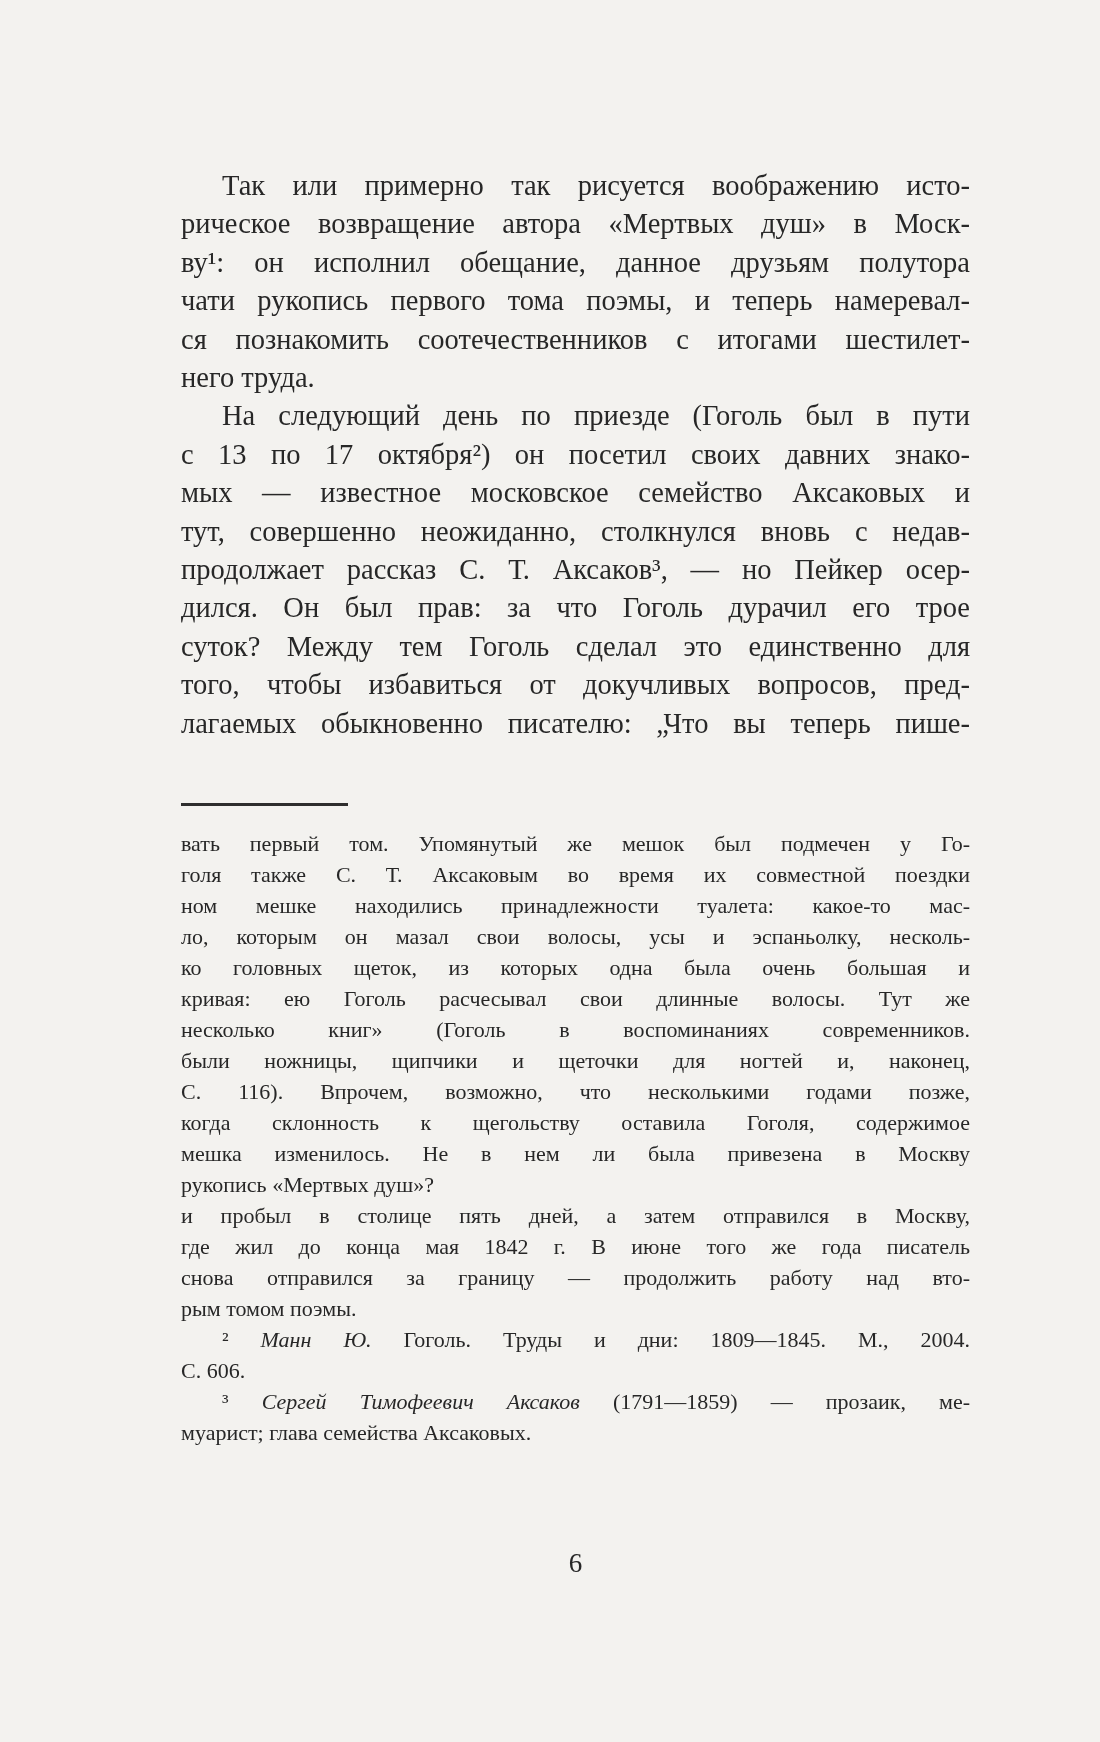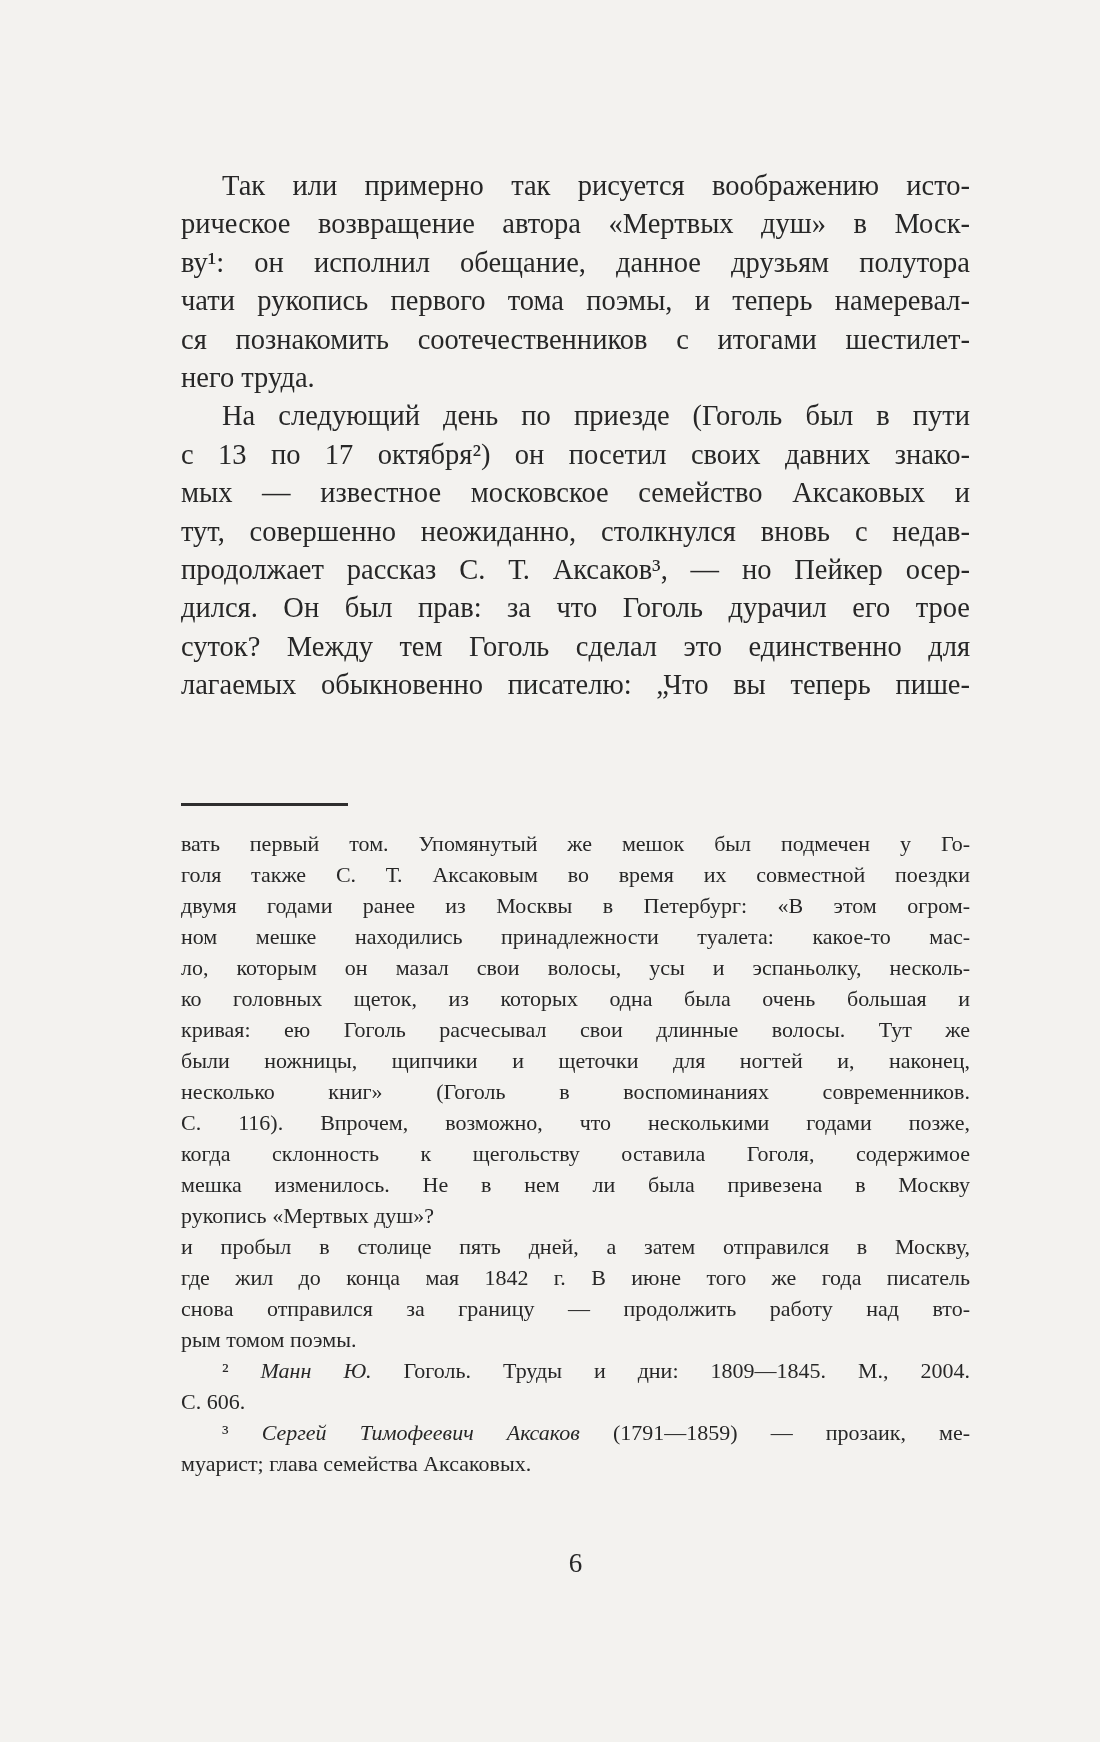--- a/index.html
+++ b/index.html
@@ -72,6 +72,7 @@
       <div class="line mline">продолжает рассказ С. Т. Аксаков³, — но Пейкер осер-</div>
       <div class="line mline">дился. Он был прав: за что Гоголь дурачил его трое</div>
       <div class="line mline">суток? Между тем Гоголь сделал это единственно для</div>
+      <div class="line mline">того, чтобы избавиться от докучливых вопросов, пред-</div>
       <div class="line mline">лагаемых обыкновенно писателю: „Что вы теперь пише-</div>
     </div>
   <div id="footnote-separator"></div>

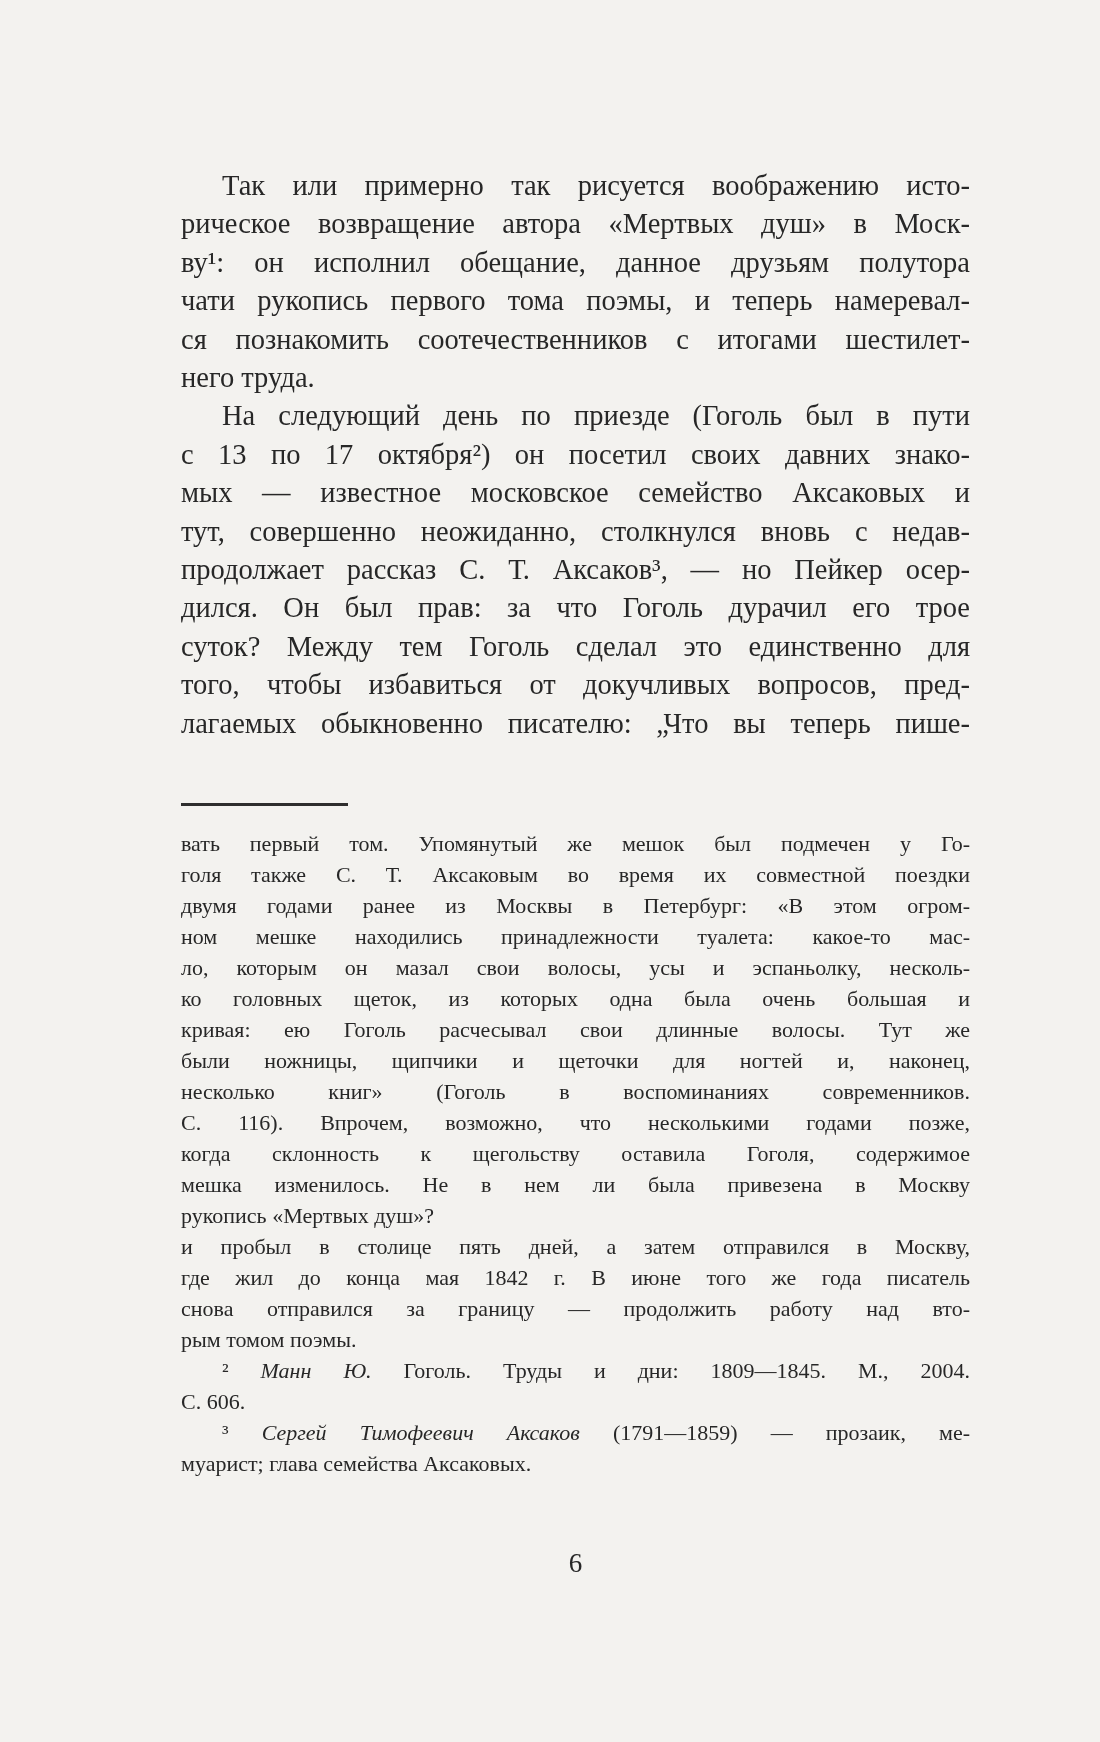--- a/index.html
+++ b/index.html
@@ -79,7 +79,6 @@
   <div id="footnotes">
       <div class="line fline">вать первый том. Упомянутый же мешок был подмечен у Го-</div>
       <div class="line fline">голя также С. Т. Аксаковым во время их совместной поездки</div>
-      <div class="line fline">двумя годами ранее из Москвы в Петербург: «В этом огром-</div>
       <div class="line fline">ном мешке находились принадлежности туалета: какое-то мас-</div>
       <div class="line fline">ло, которым он мазал свои волосы, усы и эспаньолку, несколь-</div>
       <div class="line fline">ко головных щеток, из которых одна была очень большая и</div>

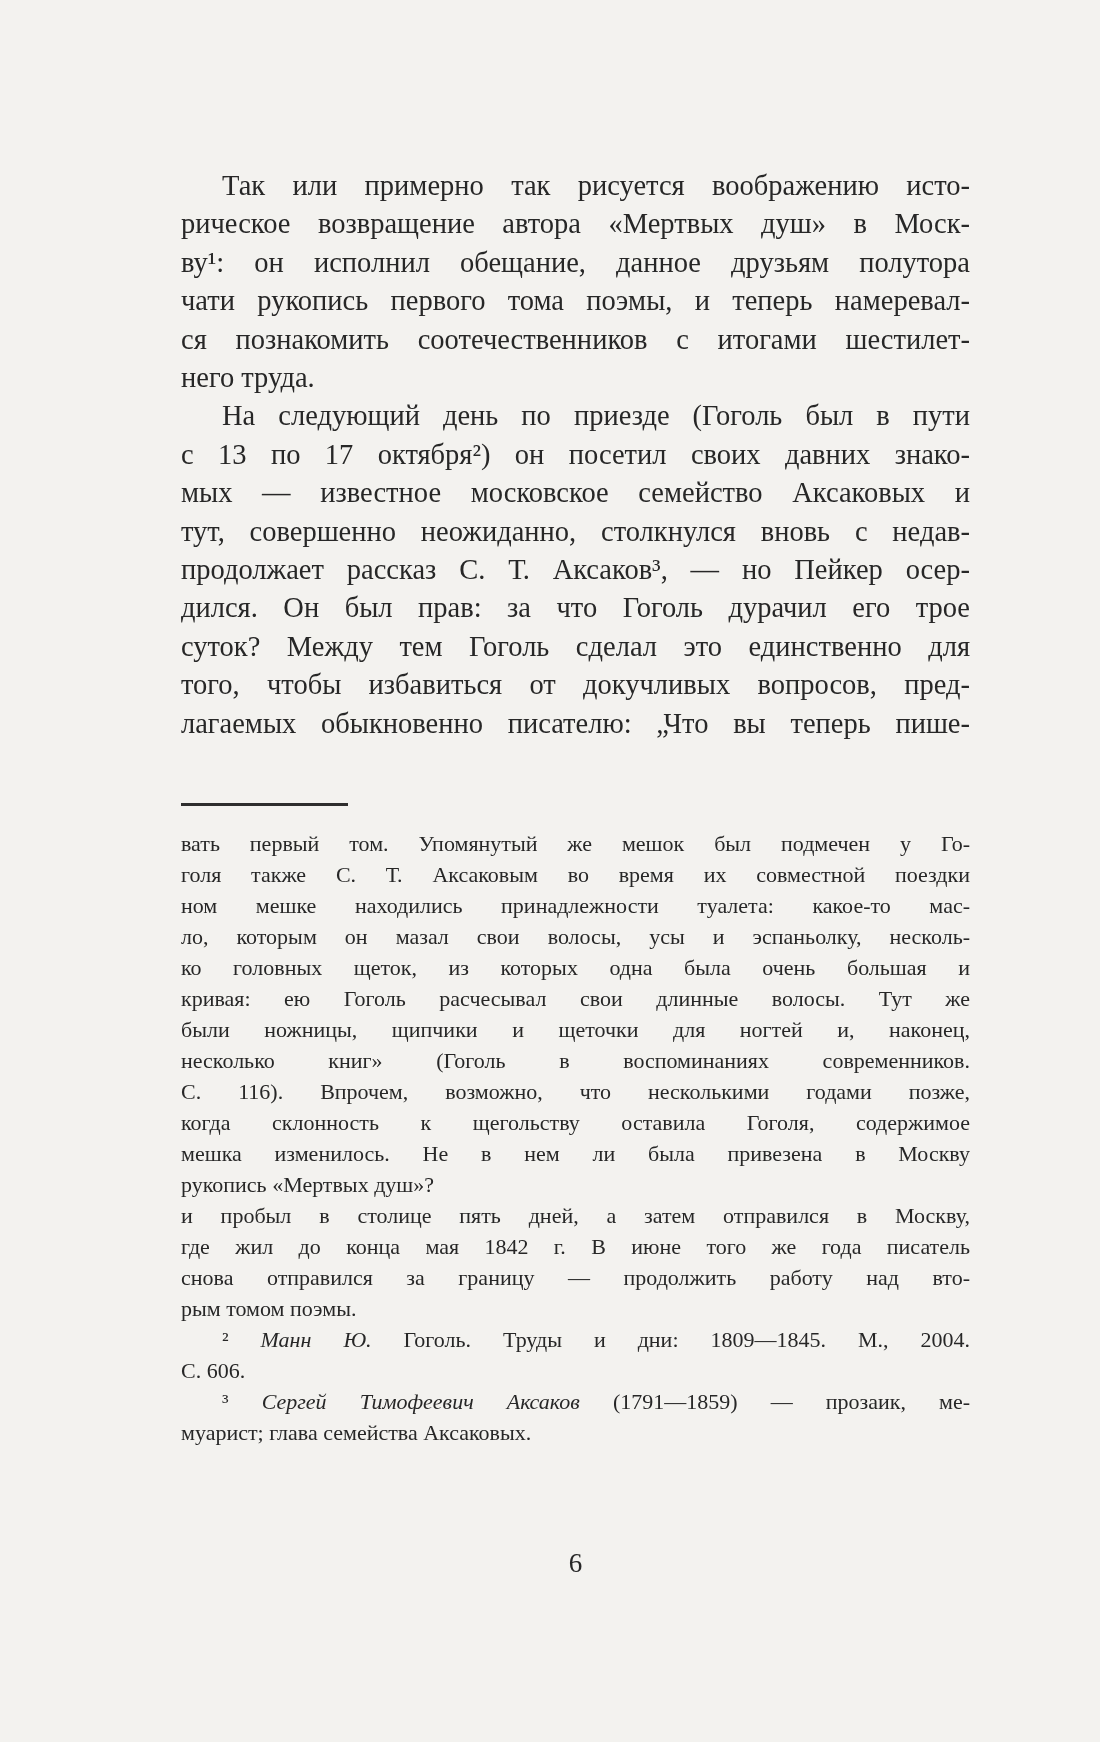--- a/index.html
+++ b/index.html
@@ -83,8 +83,8 @@
       <div class="line fline">ло, которым он мазал свои волосы, усы и эспаньолку, несколь-</div>
       <div class="line fline">ко головных щеток, из которых одна была очень большая и</div>
       <div class="line fline">кривая: ею Гоголь расчесывал свои длинные волосы. Тут же</div>
+      <div class="line fline">несколько книг» (Гоголь в воспоминаниях современников.</div>
       <div class="line fline">были ножницы, щипчики и щеточки для ногтей и, наконец,</div>
-      <div class="line fline">несколько книг» (Гоголь в воспоминаниях современников.</div>
       <div class="line fline">С. 116). Впрочем, возможно, что несколькими годами позже,</div>
       <div class="line fline">когда склонность к щегольству оставила Гоголя, содержимое</div>
       <div class="line fline">мешка изменилось. Не в нем ли была привезена в Москву</div>

